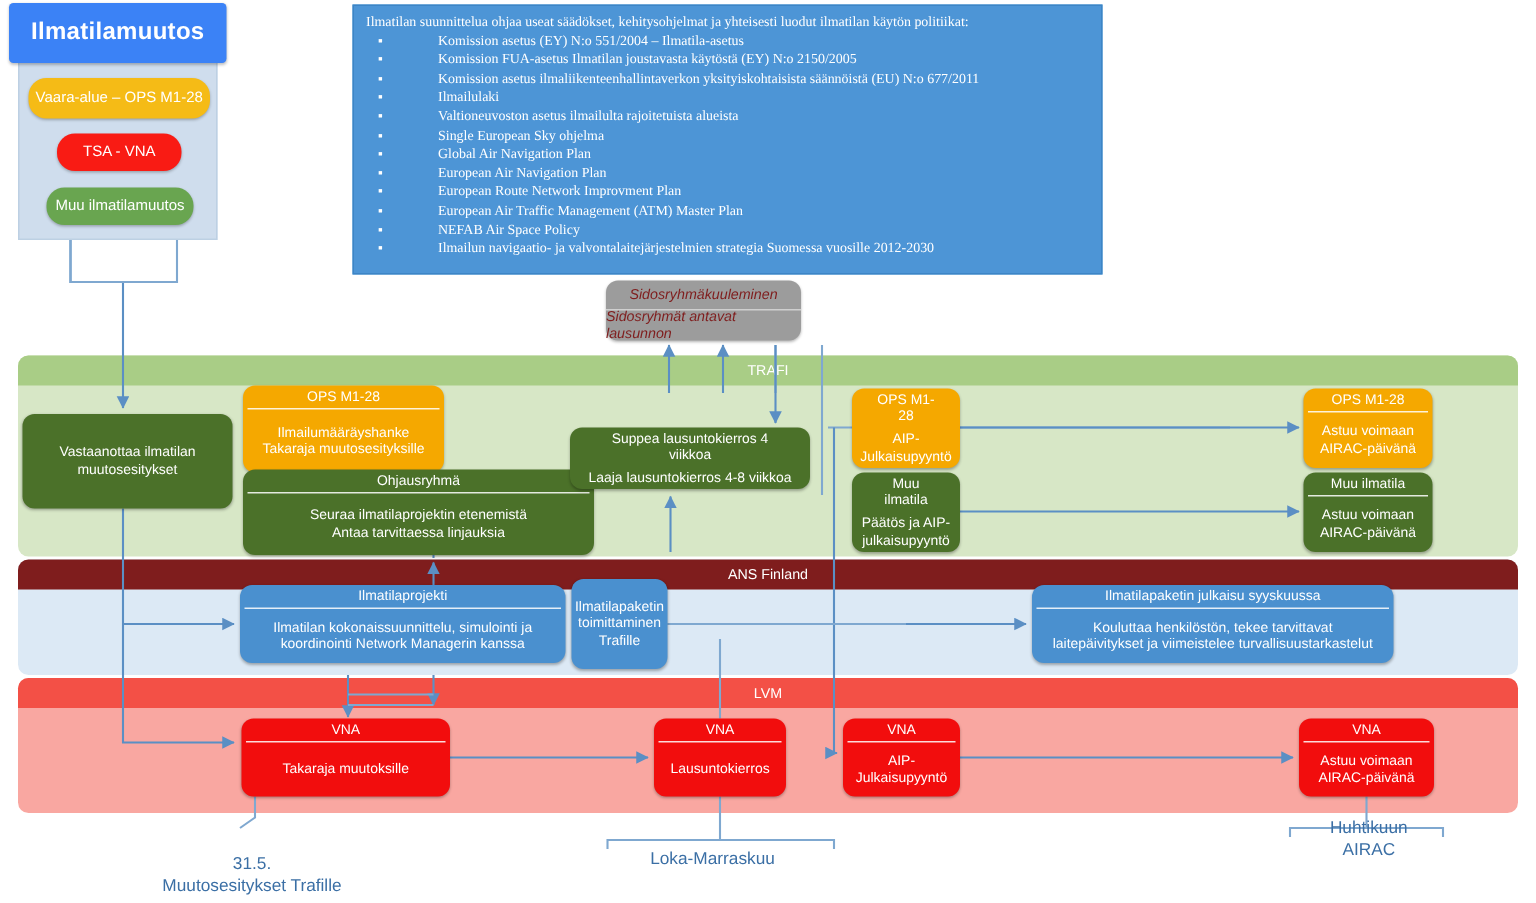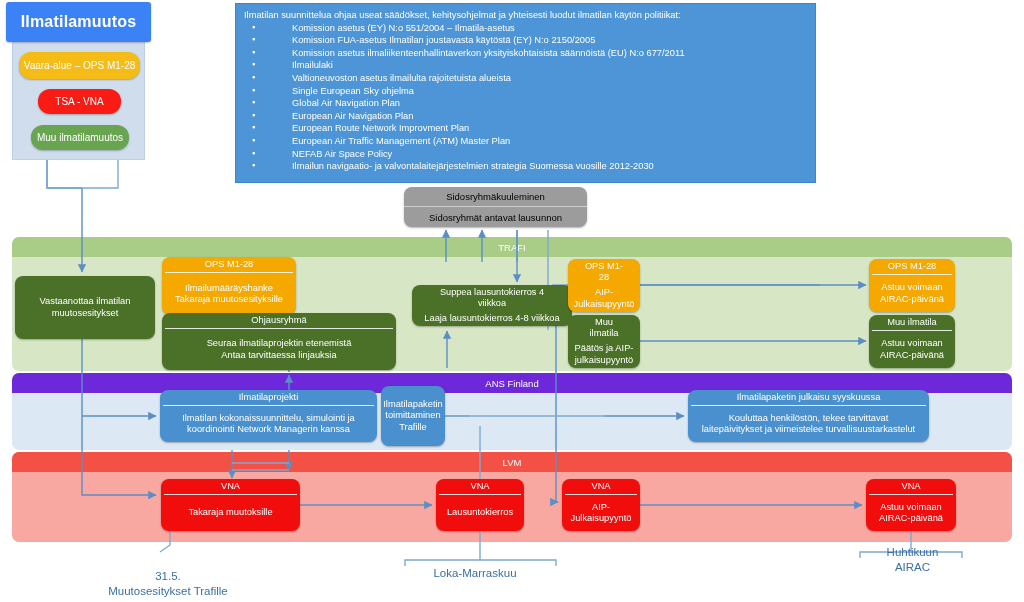--- a/index.html
+++ b/index.html
@@ -23,8 +23,8 @@
   #pill-muu{left:31px;top:125px;width:98px;height:25px;background:#69a550;}
 
   
-  #info-box{left:235px;top:3px;width:581px;height:180px;background:#4d95d6;
-      border:1px solid #3d85c6;color:#fff;padding:5px 8px 4px 8px;}
+  #info-box{left:235px;top:3px;width:500px;height:180px;background:#4d95d6;
+      border:1px solid #3d85c6;color:#fff;padding:5px 8px 4px 8px;font-family:Liberation Serif, serif;}
   #info-lead{font-size:9.3px;line-height:12.6px;}
   #info-list{list-style:none;margin:0;padding:0;}
   #info-list li{font-size:9.3px;line-height:12.6px;position:relative;padding-left:48px;}

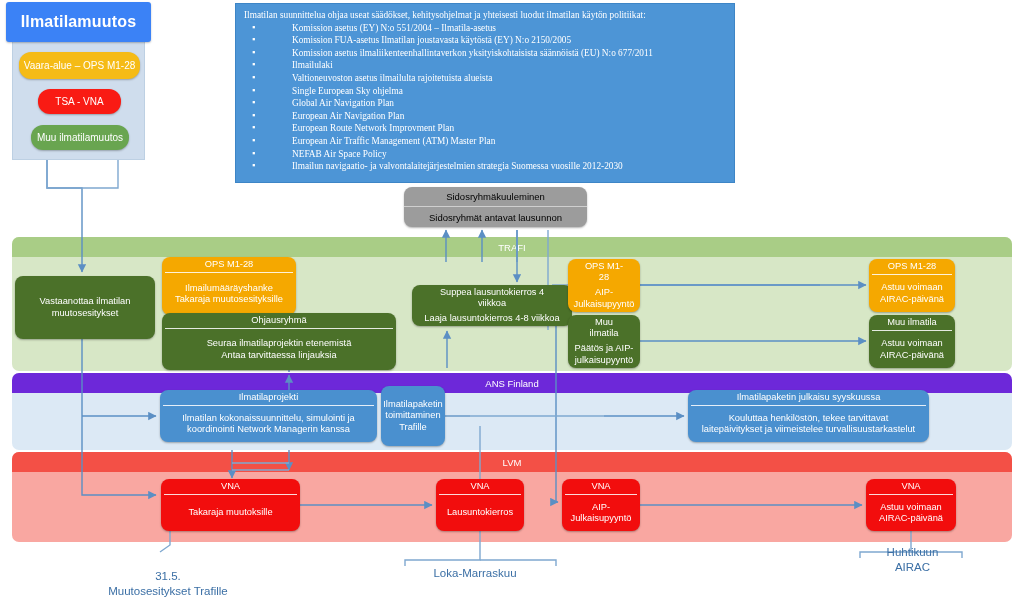--- a/index.html
+++ b/index.html
@@ -31,8 +31,8 @@
   #info-list li:before{content:"\25AA";position:absolute;left:8px;top:-1px;font-size:9px;}
 
   
-  #grey-box{left:404px;top:187px;width:183px;height:40px;background:#9c9c9c;
-      border-radius:8px;color:#000000;box-shadow:0 1px 2px rgba(0,0,0,.3);}
+  #grey-box{left:404px;top:187px;width:130px;height:40px;background:#9c9c9c;
+      border-radius:8px;color:#7f1d1d;box-shadow:0 1px 2px rgba(0,0,0,.3);font-style:italic;}
   #grey-box .hdr{height:19px;display:flex;align-items:center;justify-content:center;
       font-size:9.5px;border-bottom:1px solid #cfcfcf;}
   #grey-box .bdy{height:20px;display:flex;align-items:center;justify-content:center;

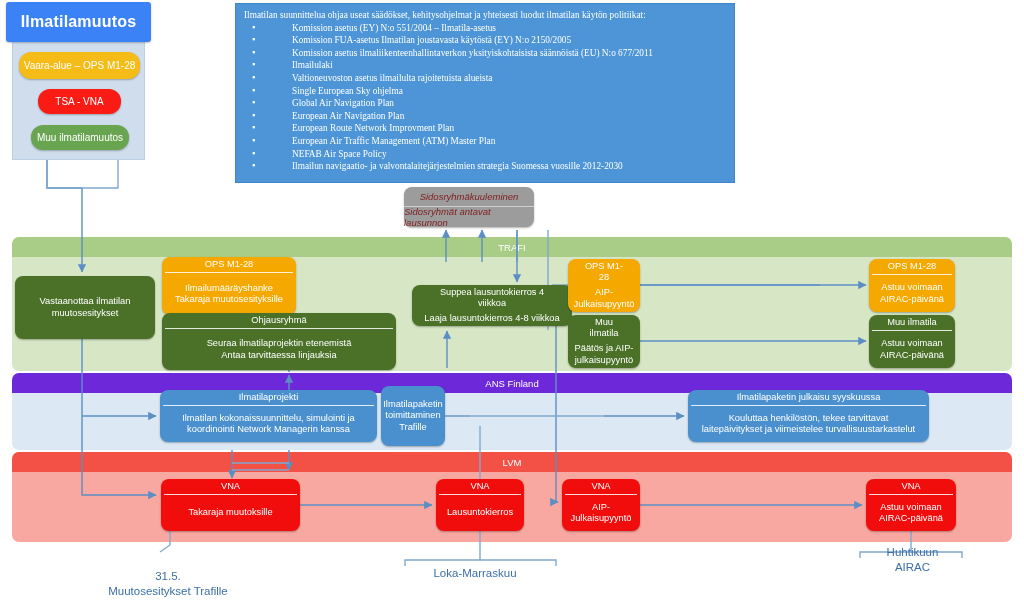--- a/index.html
+++ b/index.html
@@ -66,7 +66,7 @@
   #n-vastaanottaa{left:15px;top:276px;width:140px;height:63px;}
   #n-ops-hanke{left:162px;top:257px;width:134px;height:58px;}
   #n-ohjausryhma{left:162px;top:313px;width:234px;height:57px;}
-  #n-lausuntokierros{left:412px;top:285px;width:160px;height:41px;}
+  #n-lausuntokierros{left:380px;top:285px;width:160px;height:41px;}
   #n-lausuntokierros .t{font-size:9.2px;}
   #n-aip-pyynto{left:568px;top:259px;width:72px;height:53px;}
   #n-muu-ilmatila{left:568px;top:315px;width:72px;height:53px;}

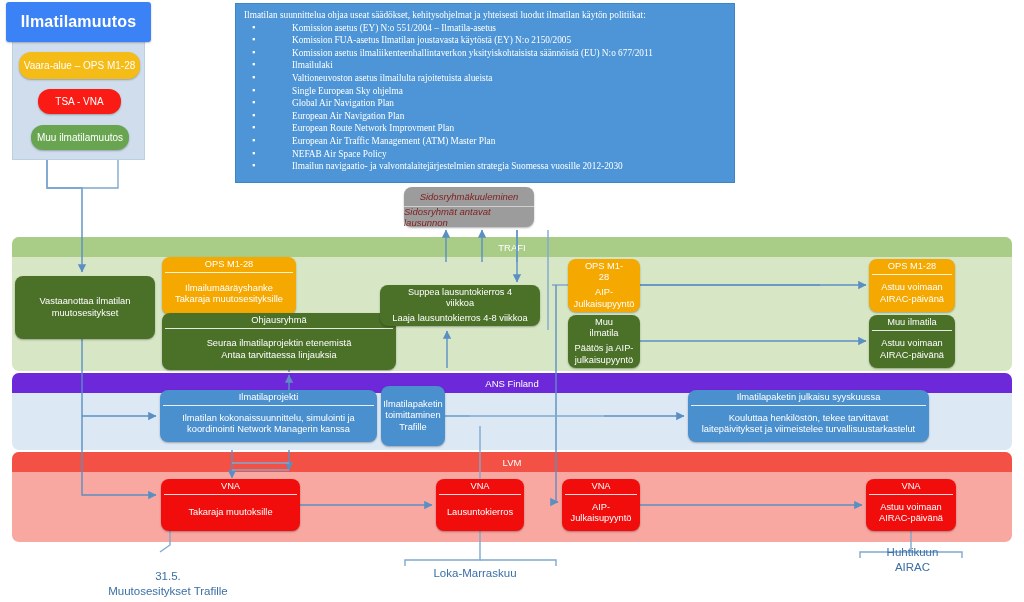--- a/index.html
+++ b/index.html
@@ -45,7 +45,7 @@
   #band-trafi{left:12px;top:237px;width:1000px;height:134px;background:#d7e7c6;}
   #band-trafi .band-hdr{background:#a9cd86;}
   #band-ans{left:12px;top:373px;width:1000px;height:77px;background:#dce9f5;}
-  #band-ans .band-hdr{background:#6d28d9;}
+  #band-ans .band-hdr{background:#7f1d1d;}
   #band-lvm{left:12px;top:452px;width:1000px;height:90px;background:#f9a7a1;}
   #band-lvm .band-hdr{background:#f35046;}
 

